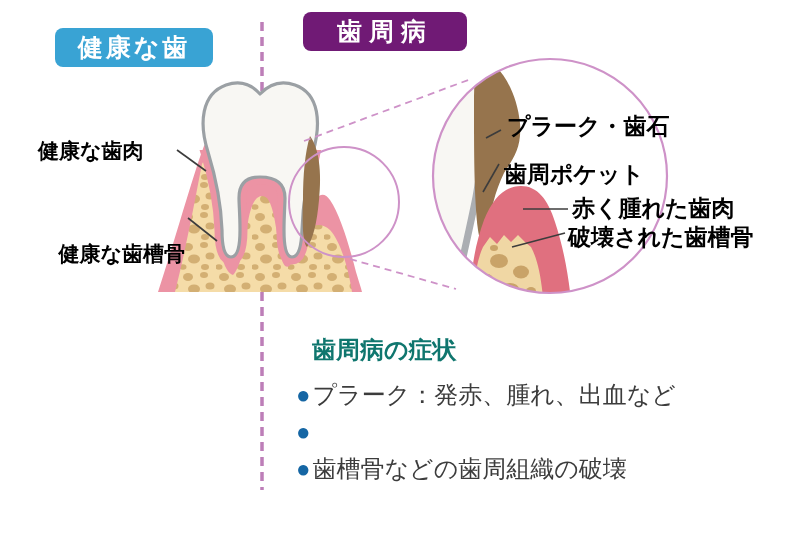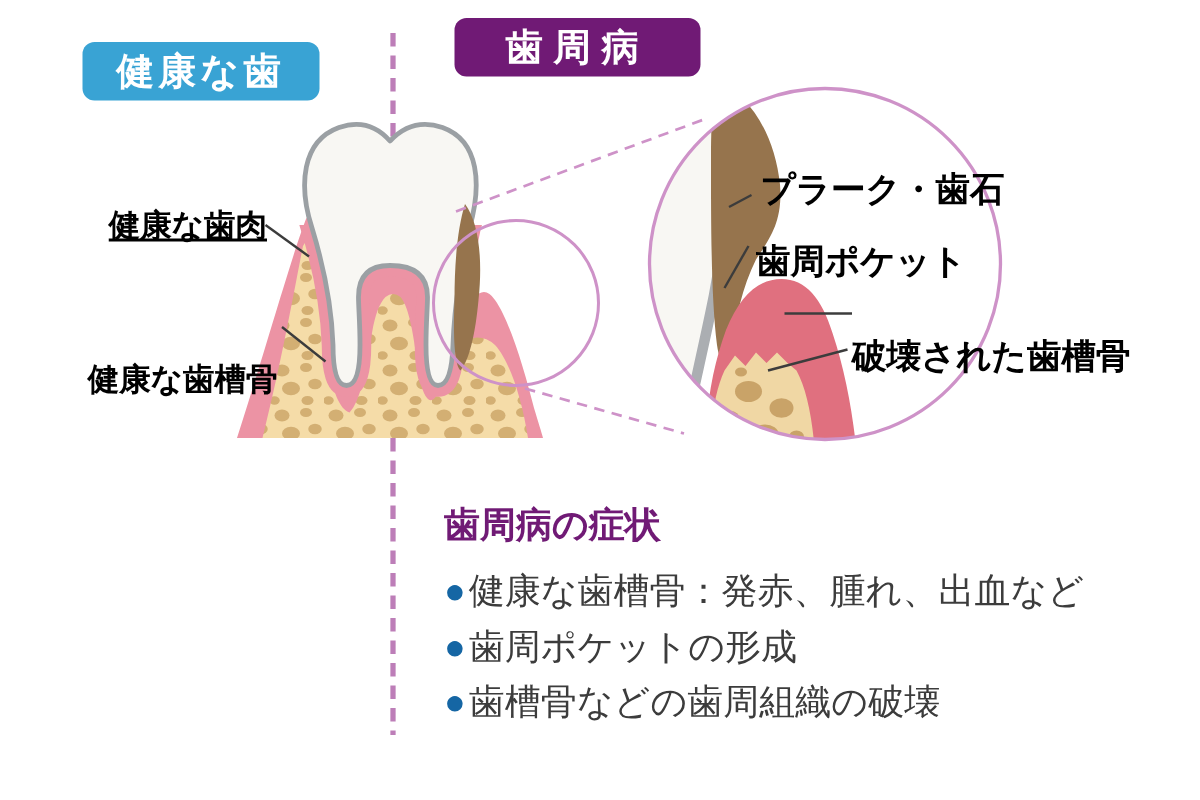--- a/index.html
+++ b/index.html
@@ -17,7 +17,7 @@
   .lbl{
     position:absolute;color:#000000;font-weight:bold;white-space:nowrap;line-height:1.1;
   }
-  .lbl-healthy-gum{left:38px;top:139px;width:140px;text-align:right;font-size:21px;text-decoration:underline;}
+  .lbl-healthy-gum{left:38px;top:139px;width:140px;font-size:21px;}
   .lbl-healthy-bone{left:20px;top:205px;width:165px;text-align:right;font-size:21px;margin-top:37px;}
   .lbl-plaque{left:507px;top:114px;font-size:23px;}
   .lbl-pocket{left:504px;top:162px;font-size:23px;}

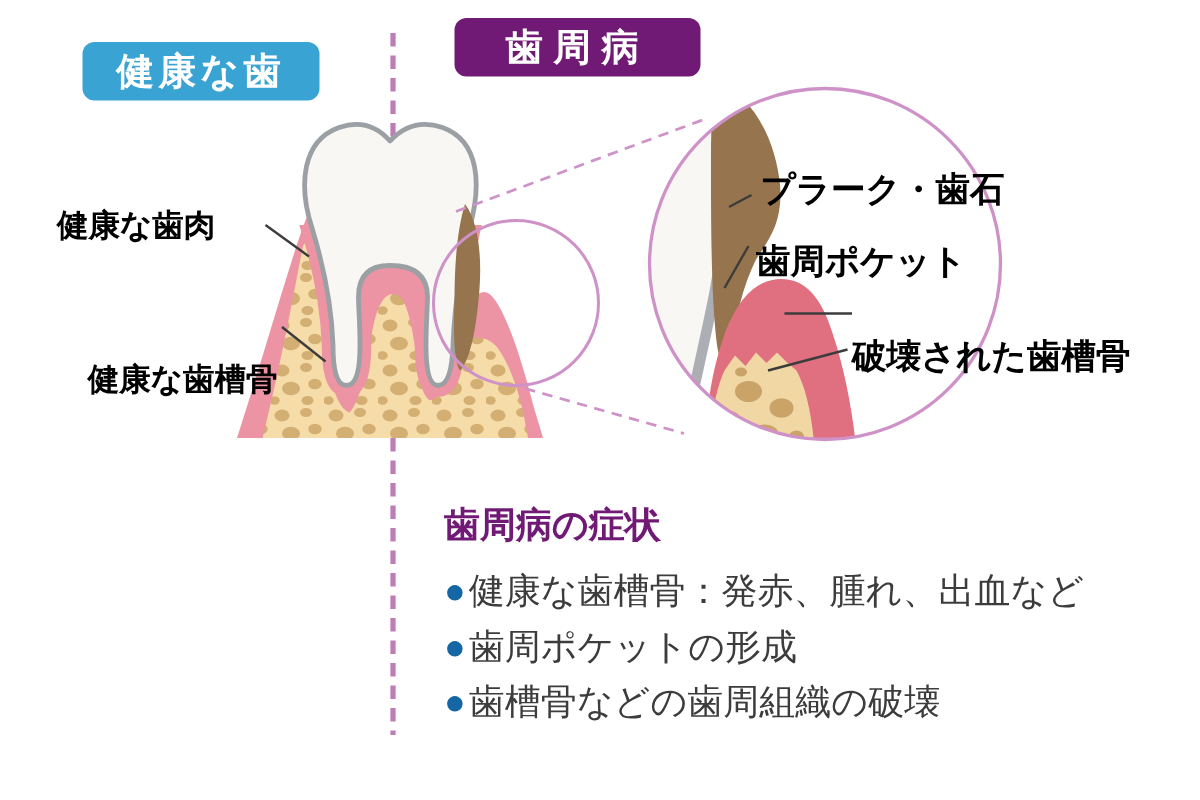--- a/index.html
+++ b/index.html
@@ -120,6 +120,7 @@
 
   <div class="lbl lbl-plaque">プラーク・歯石</div>
   <div class="lbl lbl-pocket">歯周ポケット</div>
+  <div class="lbl lbl-swollen">赤く腫れた歯肉</div>
   <div class="lbl lbl-destroyed">破壊された歯槽骨</div>
 
   <div class="symptoms">

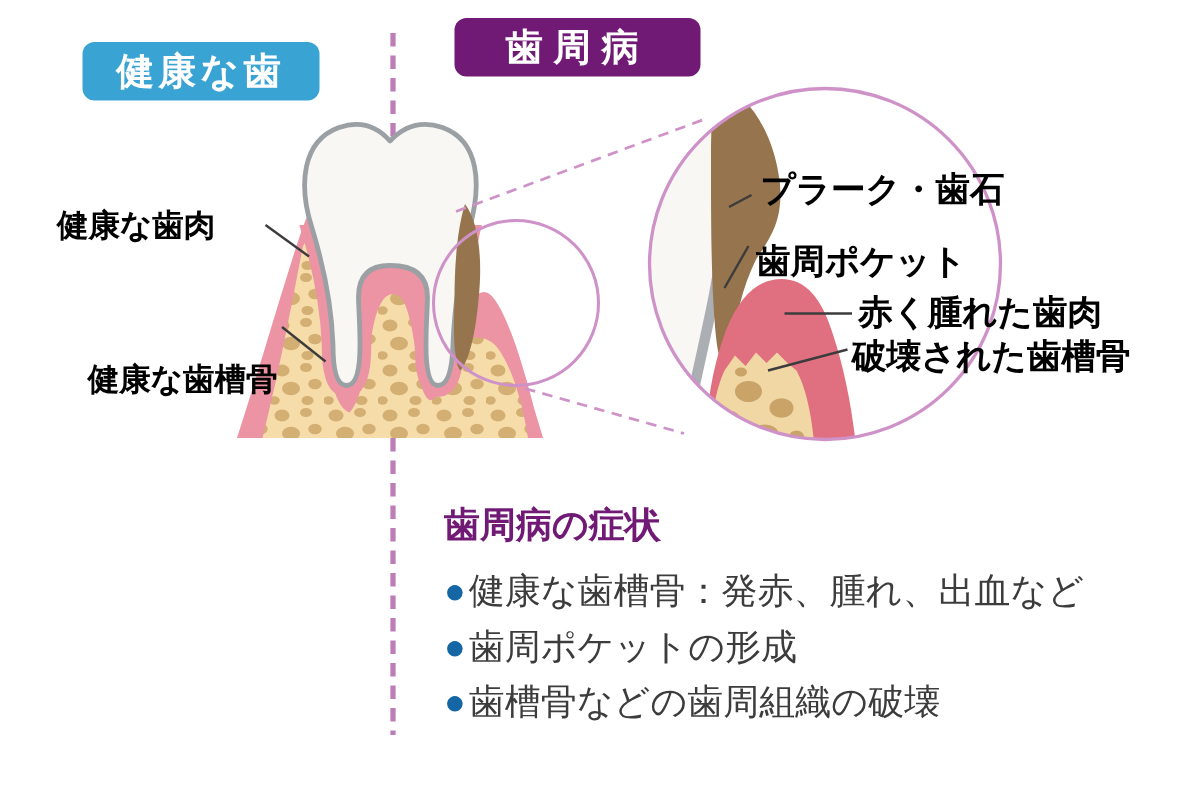--- a/index.html
+++ b/index.html
@@ -24,7 +24,7 @@
   .lbl-swollen{left:572px;top:196px;font-size:23px;}
   .lbl-destroyed{left:568px;top:225px;font-size:23px;font-family:Liberation Serif, serif;}
   .symptoms{position:absolute;left:296px;top:334px;color:#3C3C3C;}
-  .symptoms h3{margin:0 0 10px 0;font-size:24px;font-weight:bold;color:#701a75;}
+  .symptoms h3{margin:0 0 10px 16px;font-size:24px;font-weight:bold;color:#0f766e;}
   .sym-row{display:flex;align-items:center;font-size:24px;line-height:37px;white-space:nowrap;}
   .sym-row .bullet{color:#1566A4;margin-right:2px;}
 </style>

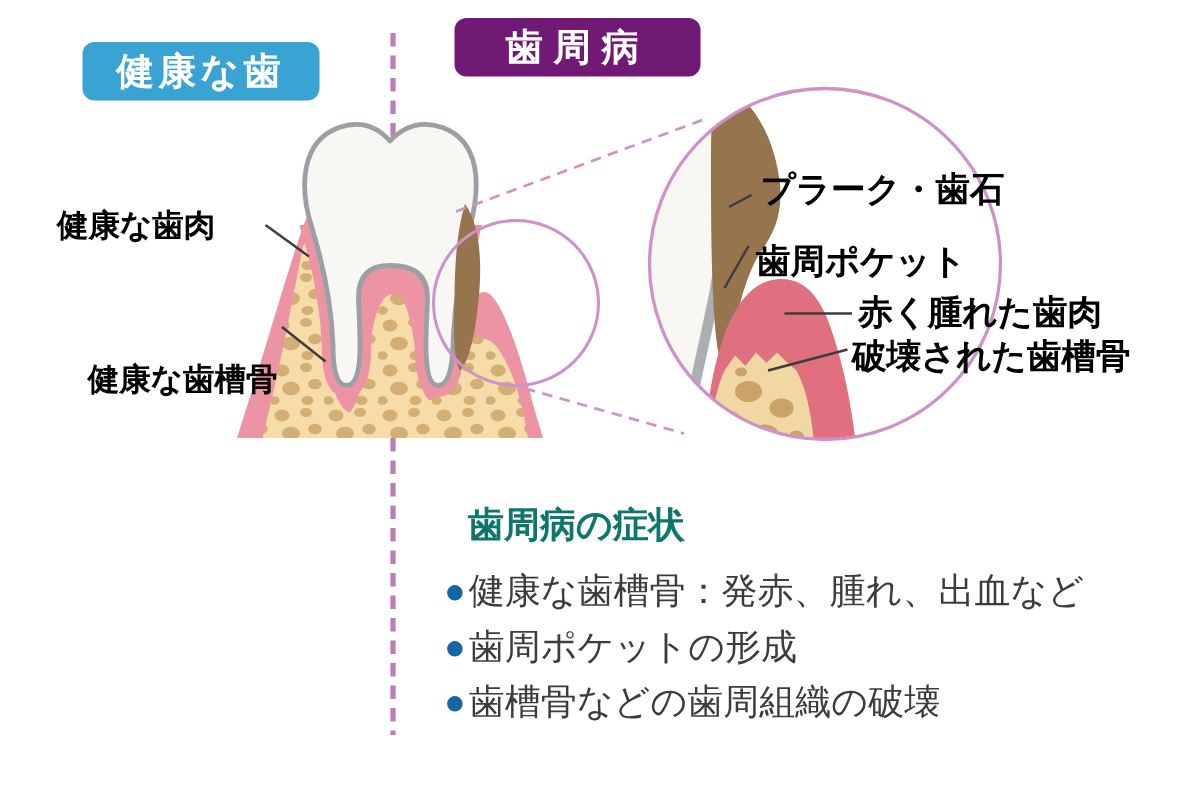--- a/index.html
+++ b/index.html
@@ -127,7 +127,7 @@
     <h3>歯周病の症状</h3>
     <div class="sym-row">
       <span class="bullet">●</span>
-        <span>健康な歯槽骨：発赤、腫れ、出血など</span>
+        <span>プラーク：発赤、腫れ、出血など</span>
     </div>
     <div class="sym-row">
       <span class="bullet">●</span>

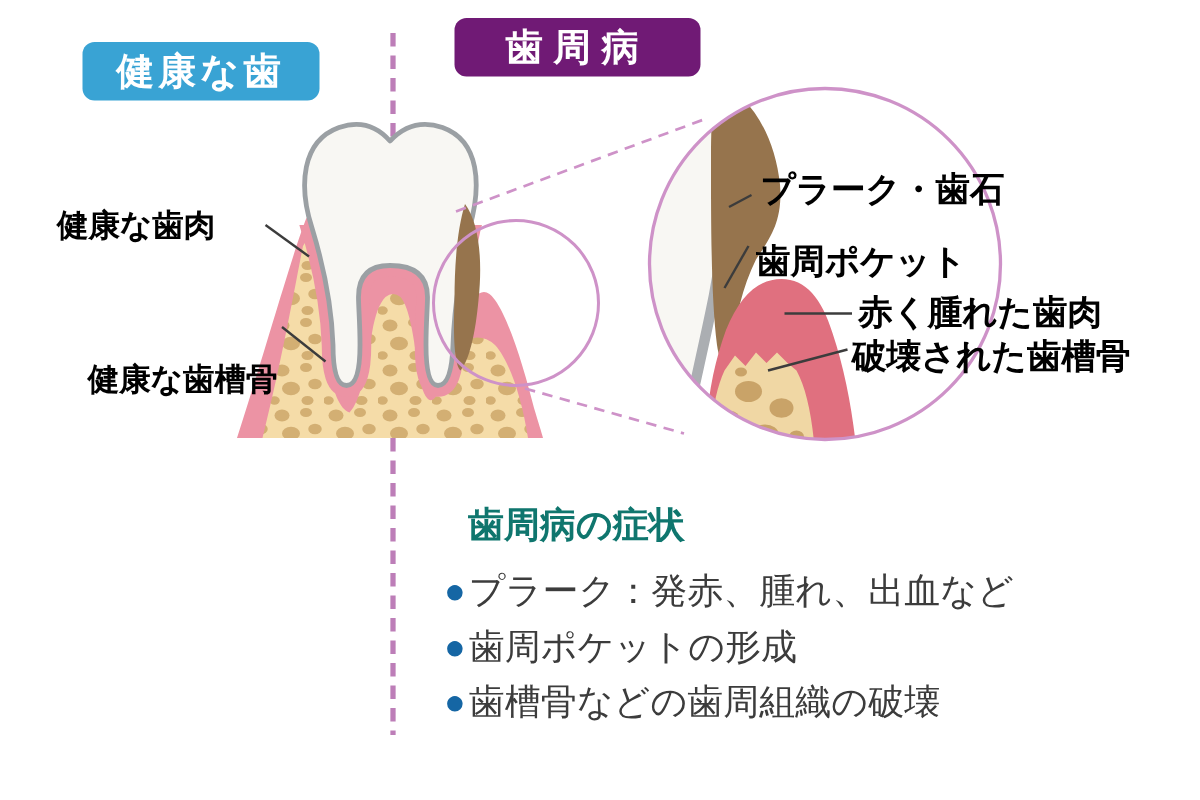--- a/index.html
+++ b/index.html
@@ -131,7 +131,6 @@
     </div>
     <div class="sym-row">
       <span class="bullet">●</span>
-        <span>歯周ポケットの形成</span>
     </div>
     <div class="sym-row">
       <span class="bullet">●</span>

